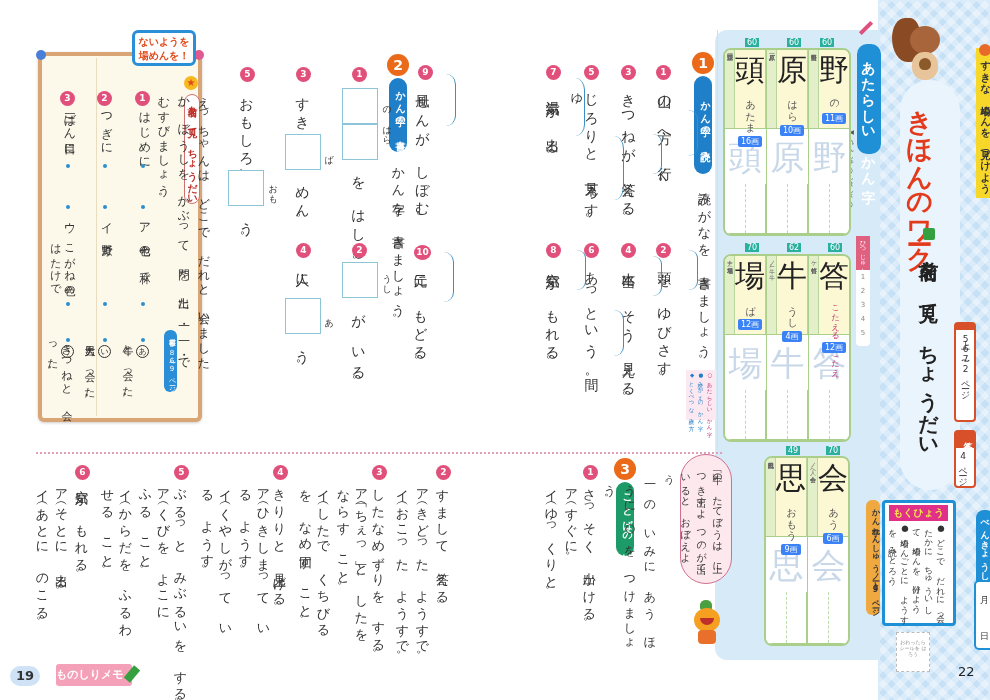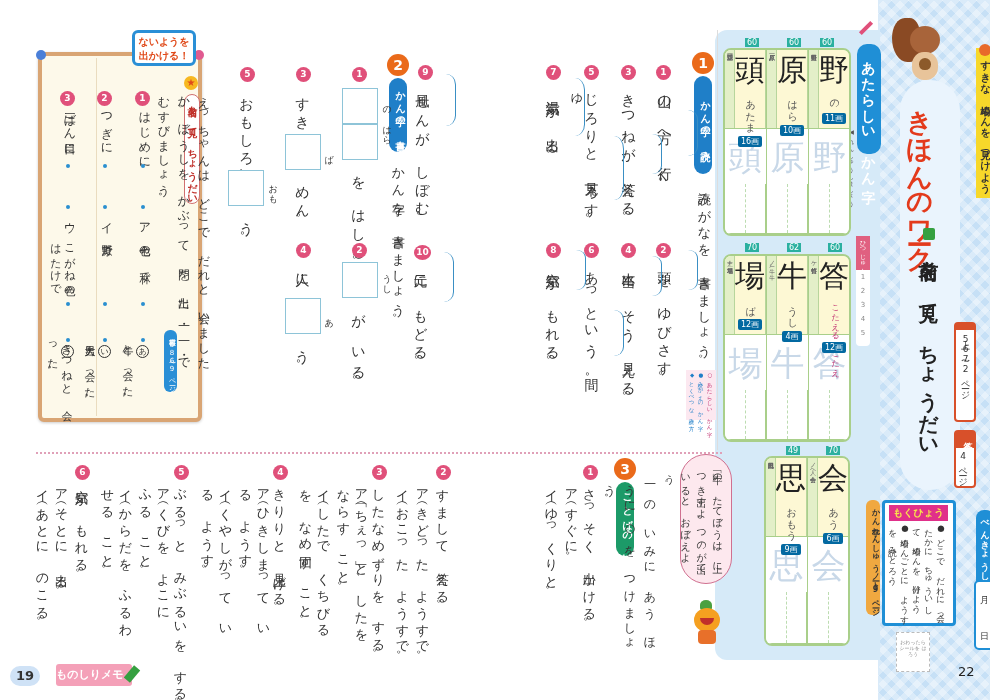--- a/index.html
+++ b/index.html
@@ -260,7 +260,7 @@
 <div class="abs" style="left:38px;top:52px;width:164px;height:370px;background:#fdf9ea;border:4px solid #d9a574;border-radius:6px;box-shadow:0 1px 3px rgba(0,0,0,.2)"></div>
 <div class="abs" style="left:36px;top:50px;width:10px;height:10px;border-radius:50%;background:#4a7fd8"></div>
 <div class="abs" style="left:194px;top:50px;width:10px;height:10px;border-radius:50%;background:#e05a90"></div>
-<div class="abs" style="left:132px;top:30px;width:64px;height:36px;background:#fff;border:3px solid #2a8fd6;border-radius:6px;text-align:center;font-size:10px;font-weight:bold;color:#e04a1a;line-height:14px;padding:2px">ないようを　出かける！</div>
+<div class="abs" style="left:132px;top:30px;width:64px;height:36px;background:#fff;border:3px solid #2a8fd6;border-radius:6px;text-align:center;font-size:10px;font-weight:bold;color:#e04a1a;line-height:14px;padding:2px">ないようを　場めんを！</div>
 <div class="abs" style="left:184px;top:76px;width:14px;height:14px;border-radius:50%;background:#f7b820;color:#e04a1a;font-size:10px;text-align:center;line-height:14px">★</div>
 <div class="abs v" style="left:184px;top:94px;width:16px;border:1.5px solid #d07070;border-radius:8px;color:#c0302a;font-size:10px;font-weight:bold;padding:4px 0;background:#fff">名前を　見て　ちょうだい</div>
 <div class="abs v" style="left:154px;top:88px;height:300px;font-size:12px;line-height:20px;white-space:normal;letter-spacing:1px">えっちゃんは、どこで　だれと　会いましたか。ぼうしを　かぶって　門を　出た　・——・で　むすびましょう。</div>

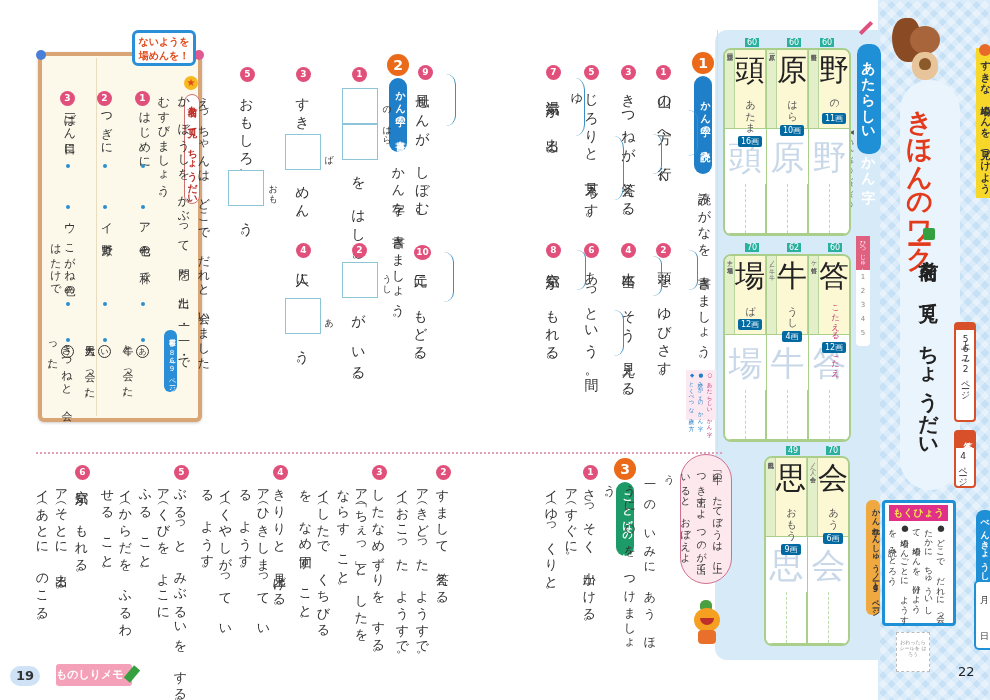--- a/index.html
+++ b/index.html
@@ -17,7 +17,7 @@
 .kstroke{background:#e3efc8;border-right:1px solid #b7d59c}
 .kbig{font-family:"DejaVu Serif","Liberation Serif",serif;font-size:30px;color:#222}
 .kread{font-size:10px;color:#555}
-.kcount{background:#0369a1;color:#fff;font-size:8px;padding:1px 3px;border-radius:2px;writing-mode:horizontal-tb}
+.kcount{background:#3b82f6;color:#fff;font-size:8px;padding:1px 3px;border-radius:2px;writing-mode:horizontal-tb}
 .pgno{background:#2bb0a0;color:#fff;font-size:8px;padding:0 2px;writing-mode:horizontal-tb}
 .pcell{border-right:1px solid #a9cf8a;border-bottom:1px solid #a9cf8a;background-image:linear-gradient(#fff,#fff);position:relative}
 .pcell:after{content:"";position:absolute;left:50%;top:0;bottom:0;border-left:1px dashed #bcdcb0}

